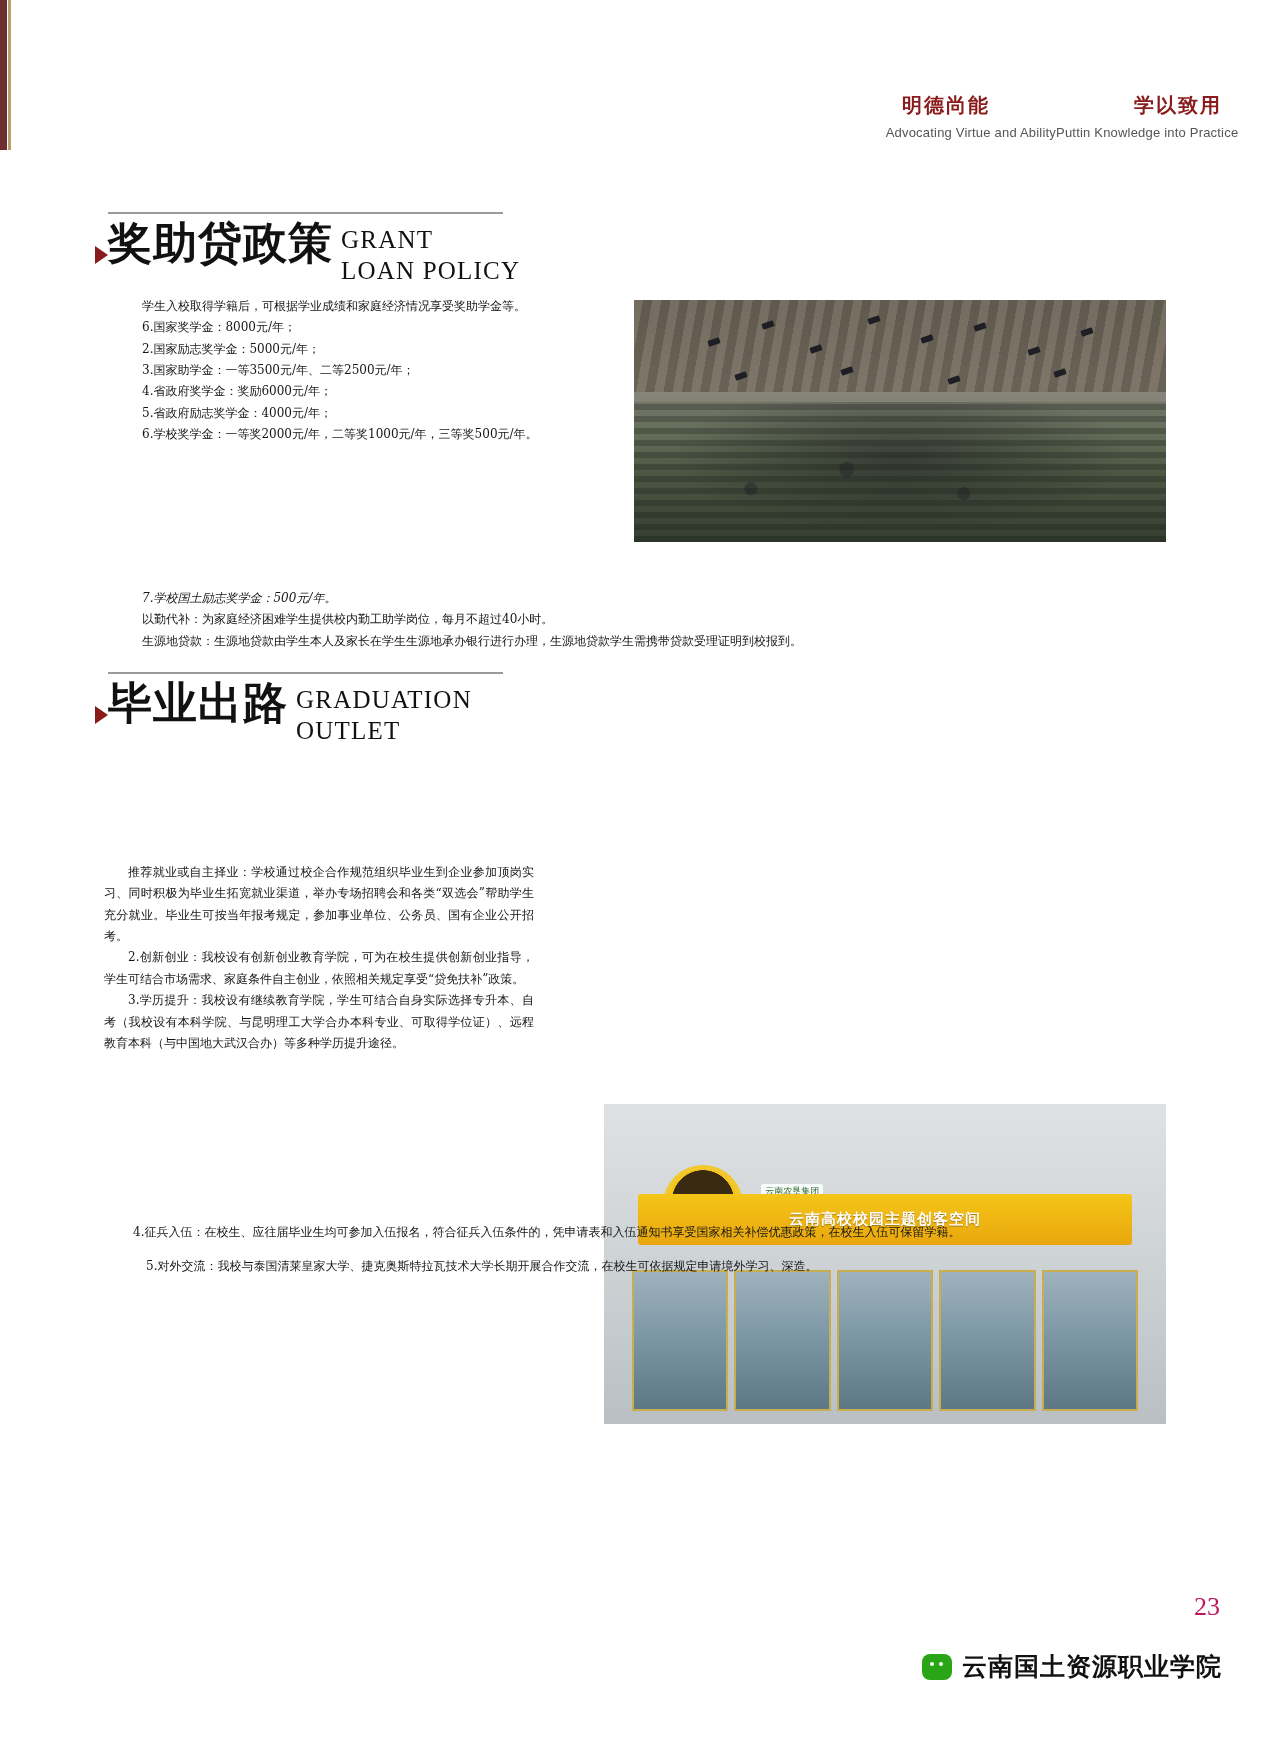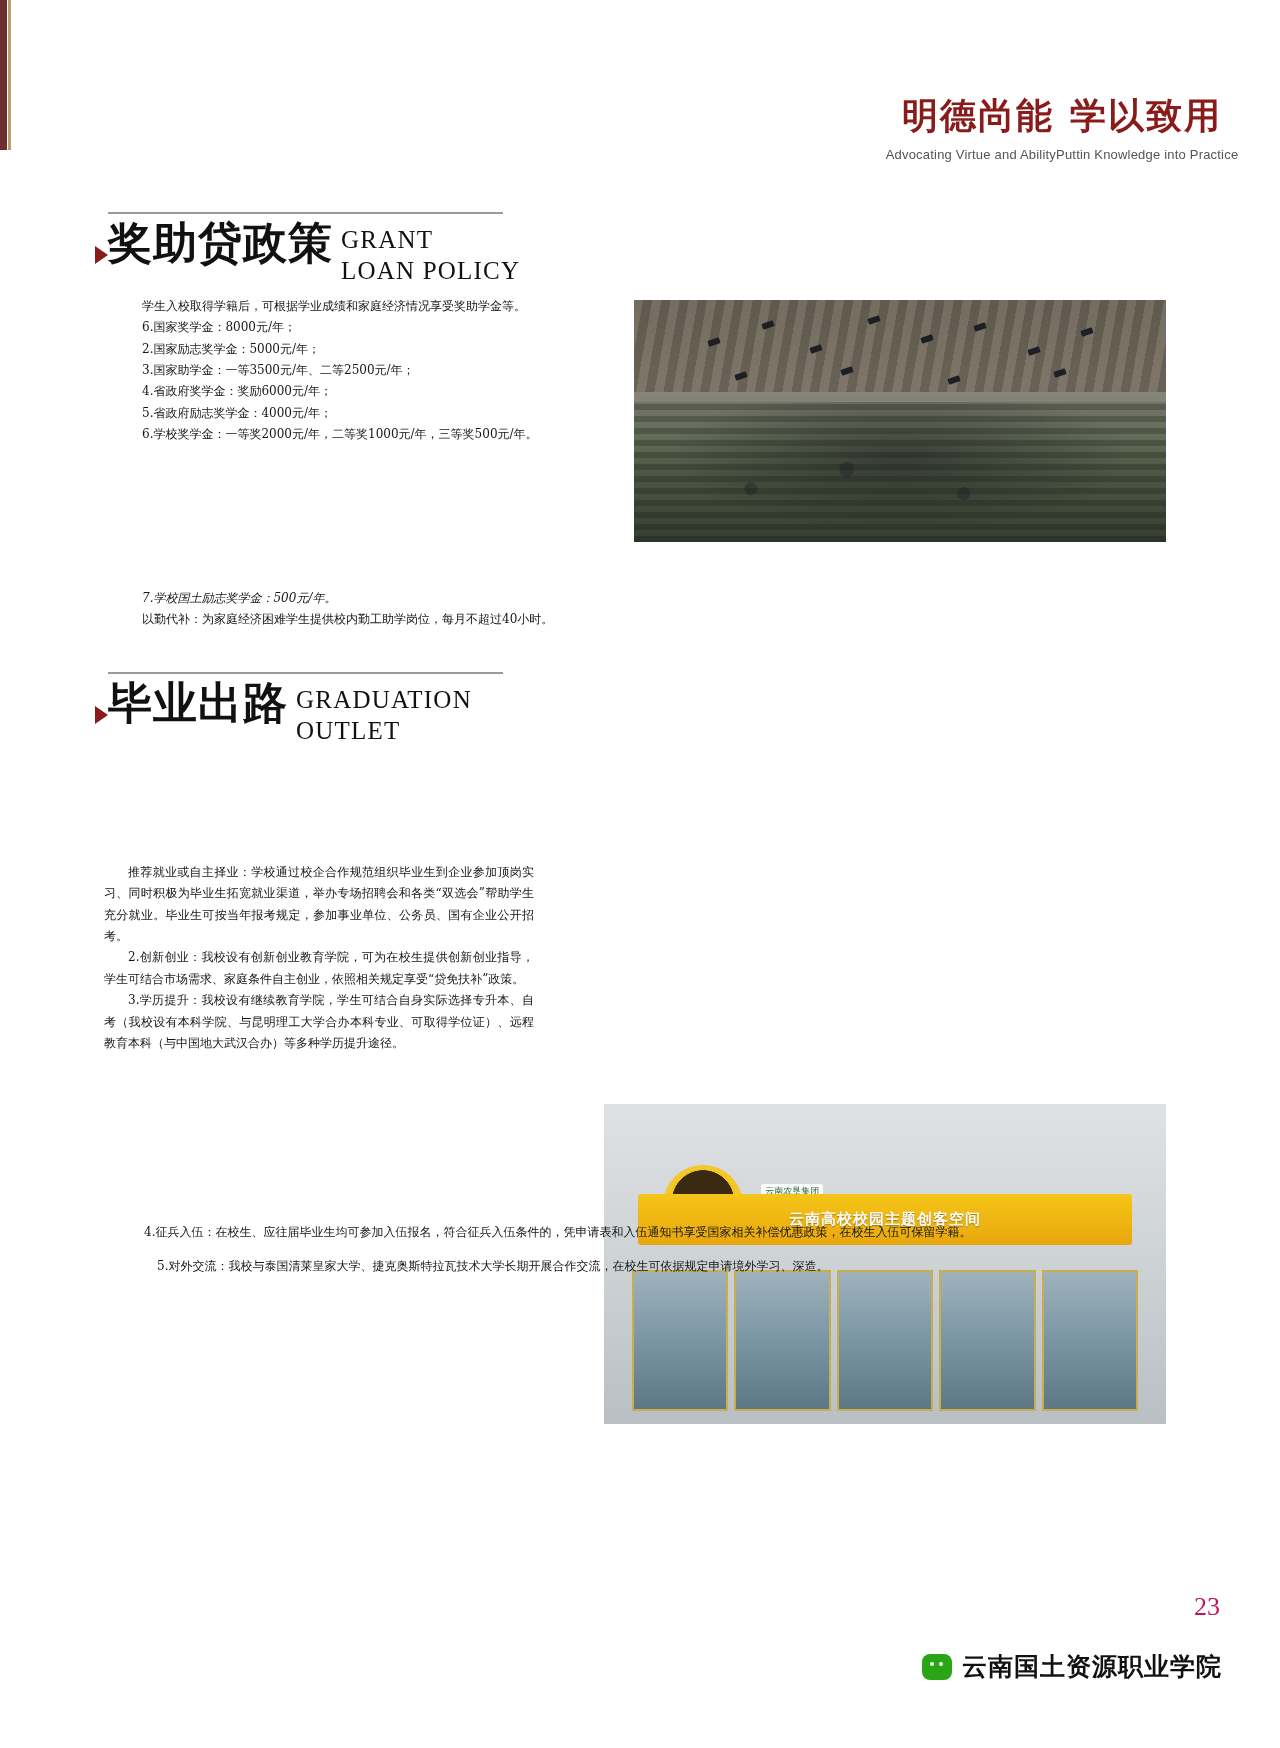--- a/index.html
+++ b/index.html
@@ -46,7 +46,7 @@
     display: flex;
     justify-content: space-between;
     color: #8a1b1b;
-    font-size: 36px;
+    font-size: 20px;
     font-weight: bold;
     letter-spacing: 2px;
     font-family: "DejaVu Serif", serif;

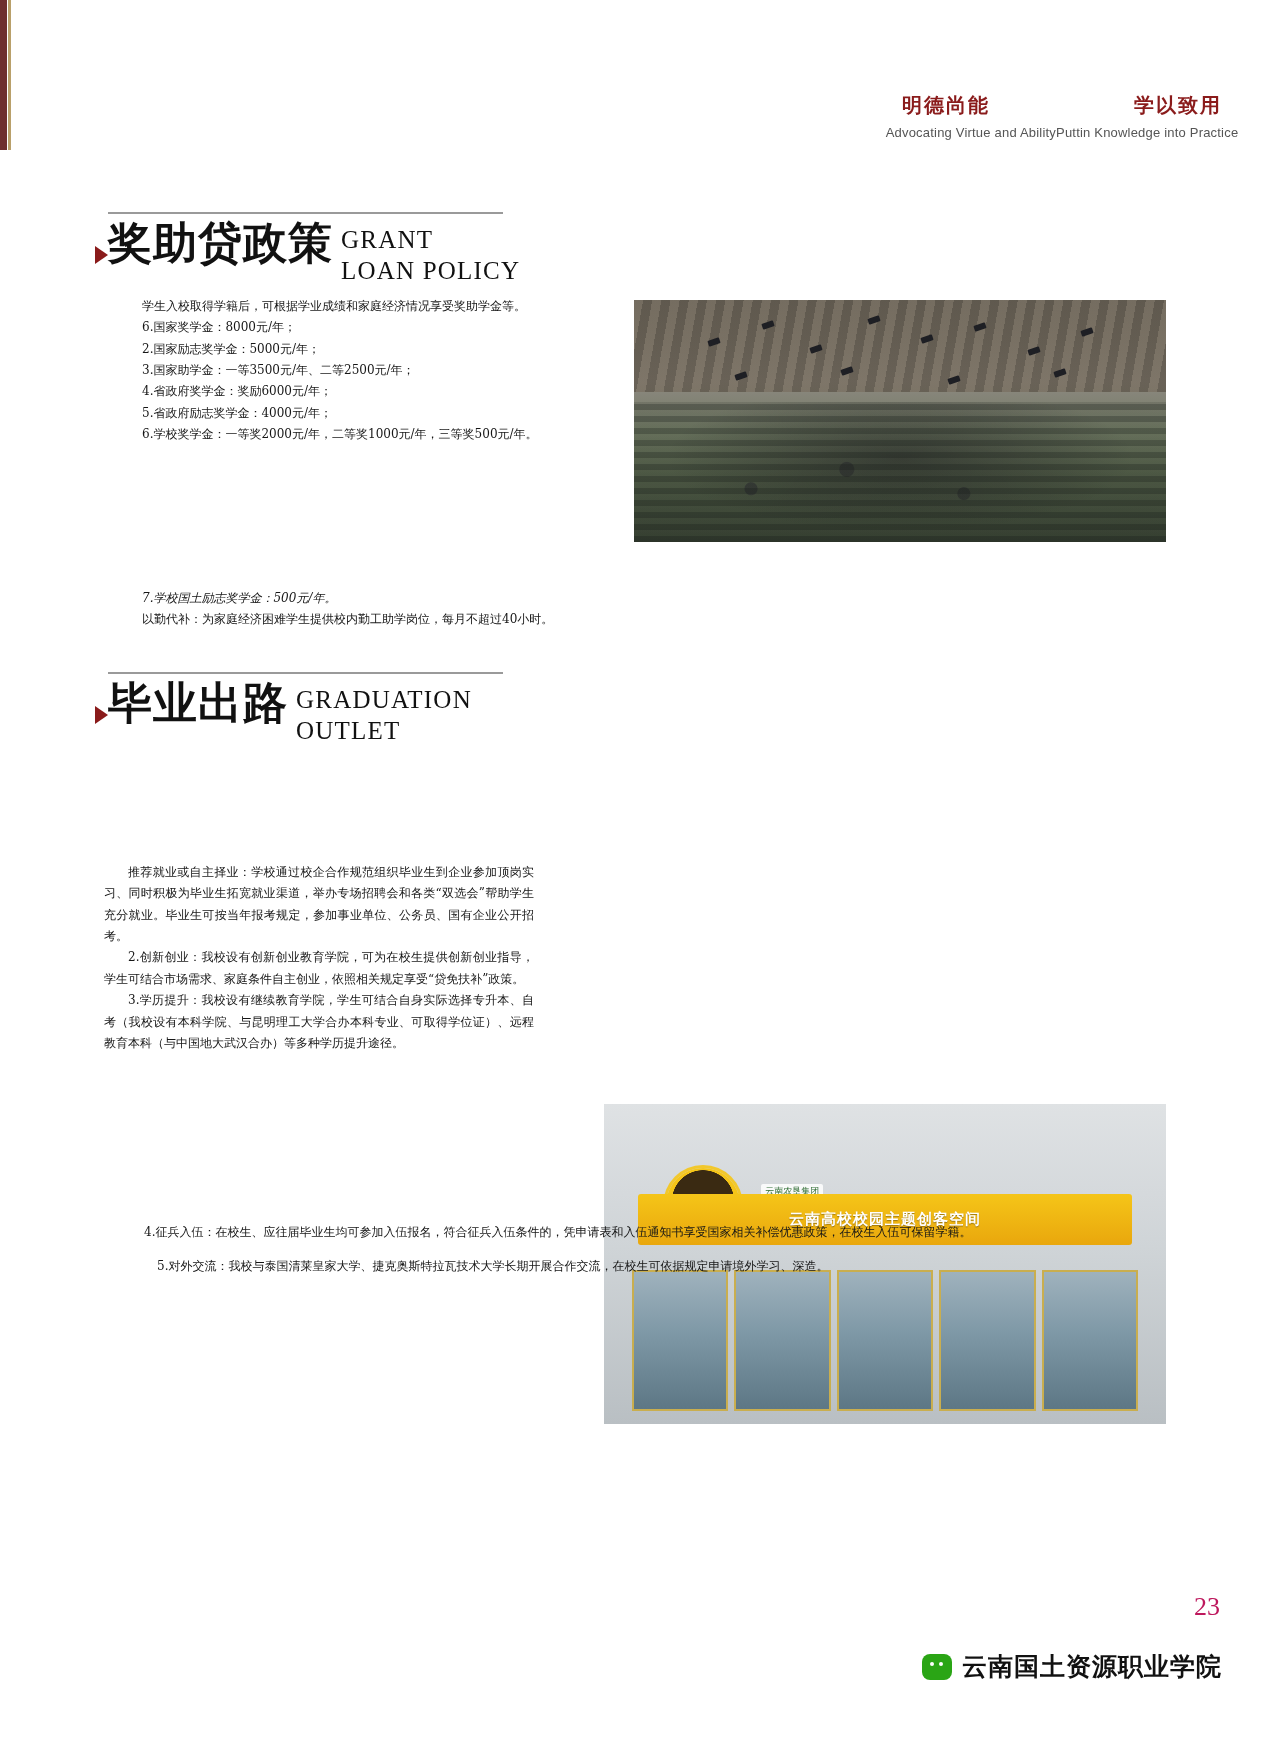--- a/index.html
+++ b/index.html
@@ -307,6 +307,7 @@
 <div style="position:absolute; left:118px; top:588px; width:1048px;">
   <p class="para indent" style="margin:0;font-style:italic;">7.学校国土励志奖学金：500元/年。</p>
   <p class="para indent" style="margin:0;">以勤代补：为家庭经济困难学生提供校内勤工助学岗位，每月不超过40小时。</p>
+  <p class="para indent" style="margin:0;">生源地贷款：生源地贷款由学生本人及家长在学生生源地承办银行进行办理，生源地贷款学生需携带贷款受理证明到校报到。</p>
 </div>
 
 <div class="photo photo-grad" style="left:634px; top:300px; width:532px; height:242px;">

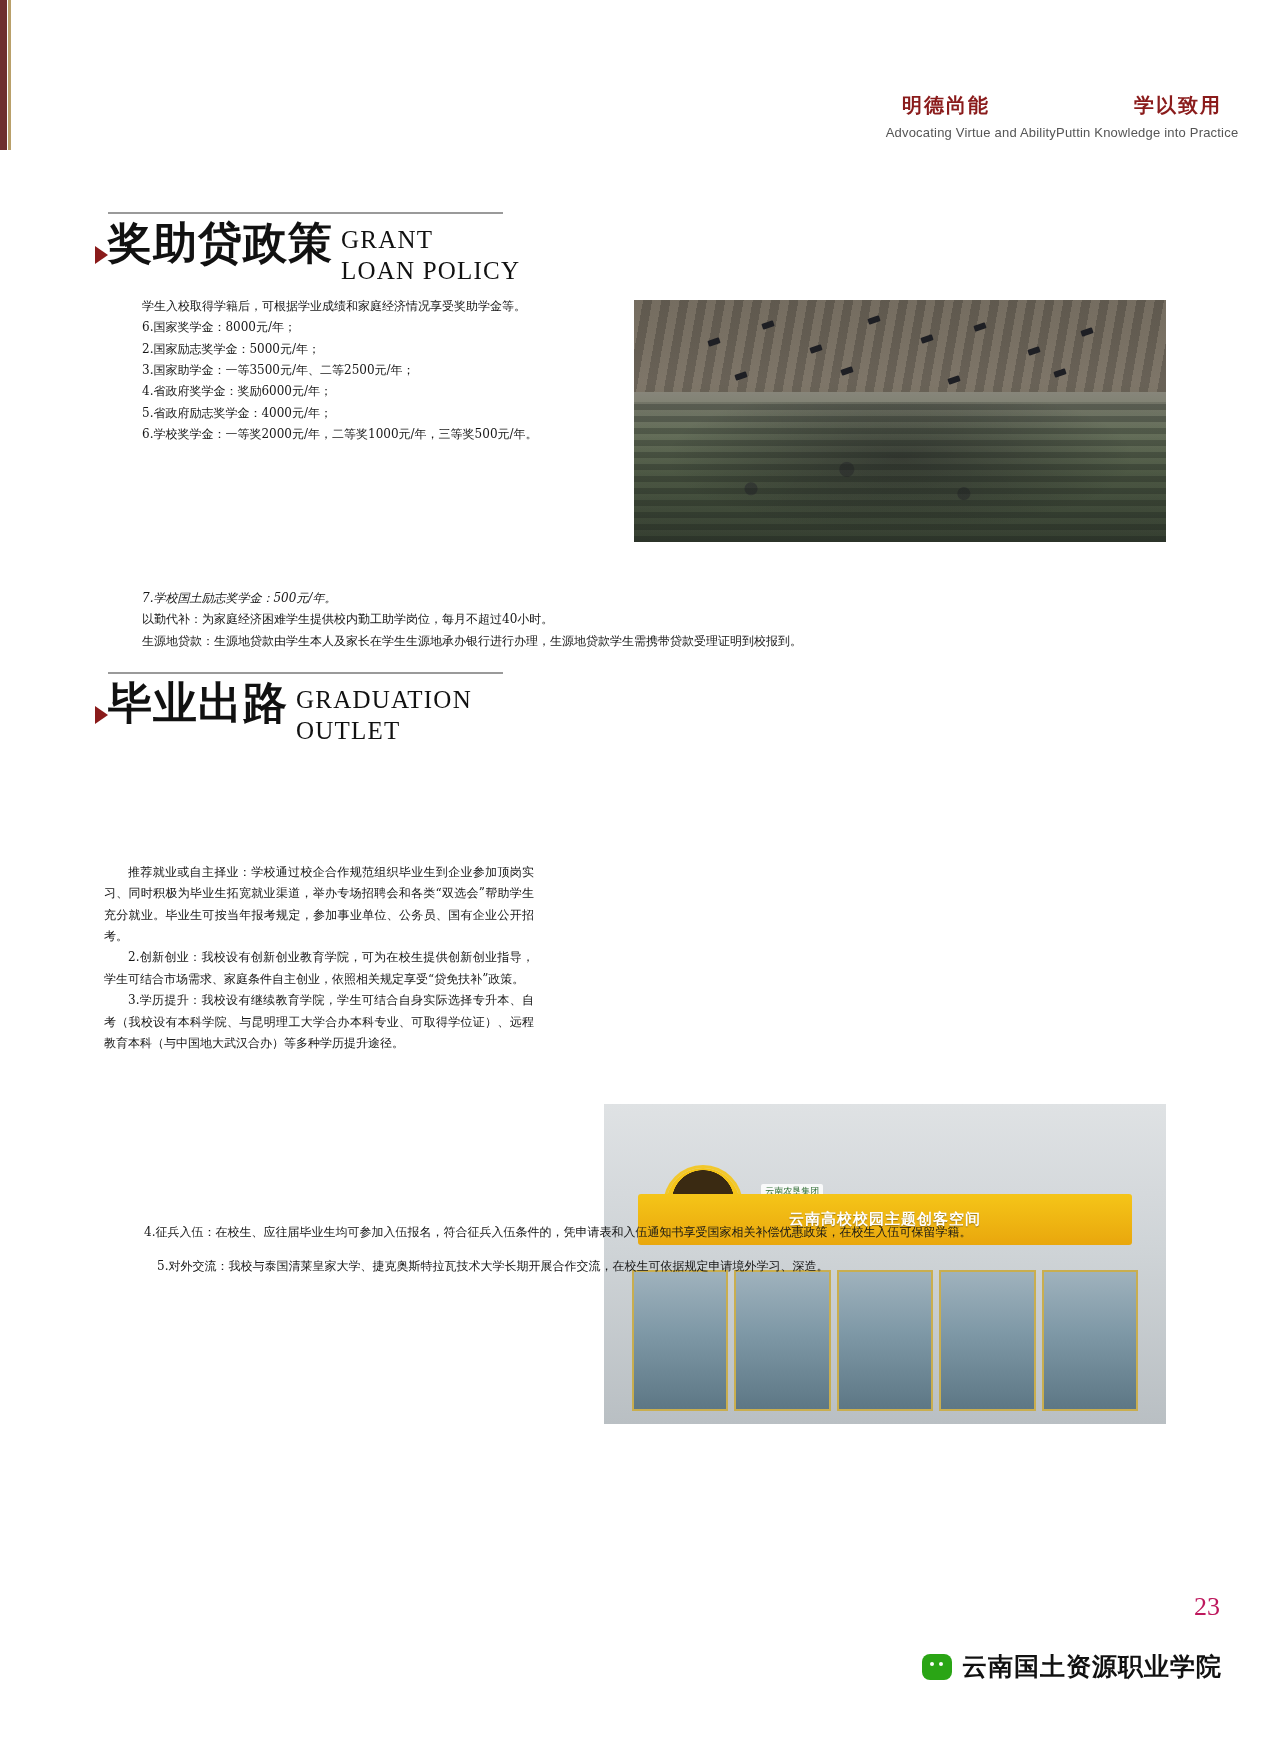--- a/index.html
+++ b/index.html
@@ -360,7 +360,7 @@
   </div>
 </div>
 
-<div style="position:absolute; left:120px; top:1222px; width:1066px;">
+<div style="position:absolute; left:109px; top:1222px; width:1066px;">
   <p class="para indent" style="margin:0;">4.征兵入伍：在校生、应往届毕业生均可参加入伍报名，符合征兵入伍条件的，凭申请表和入伍通知书享受国家相关补偿优惠政策，在校生入伍可保留学籍。</p>
   <p class="para indent" style="margin:13px;">5.对外交流：我校与泰国清莱皇家大学、捷克奥斯特拉瓦技术大学长期开展合作交流，在校生可依据规定申请境外学习、深造。</p>
 </div>

